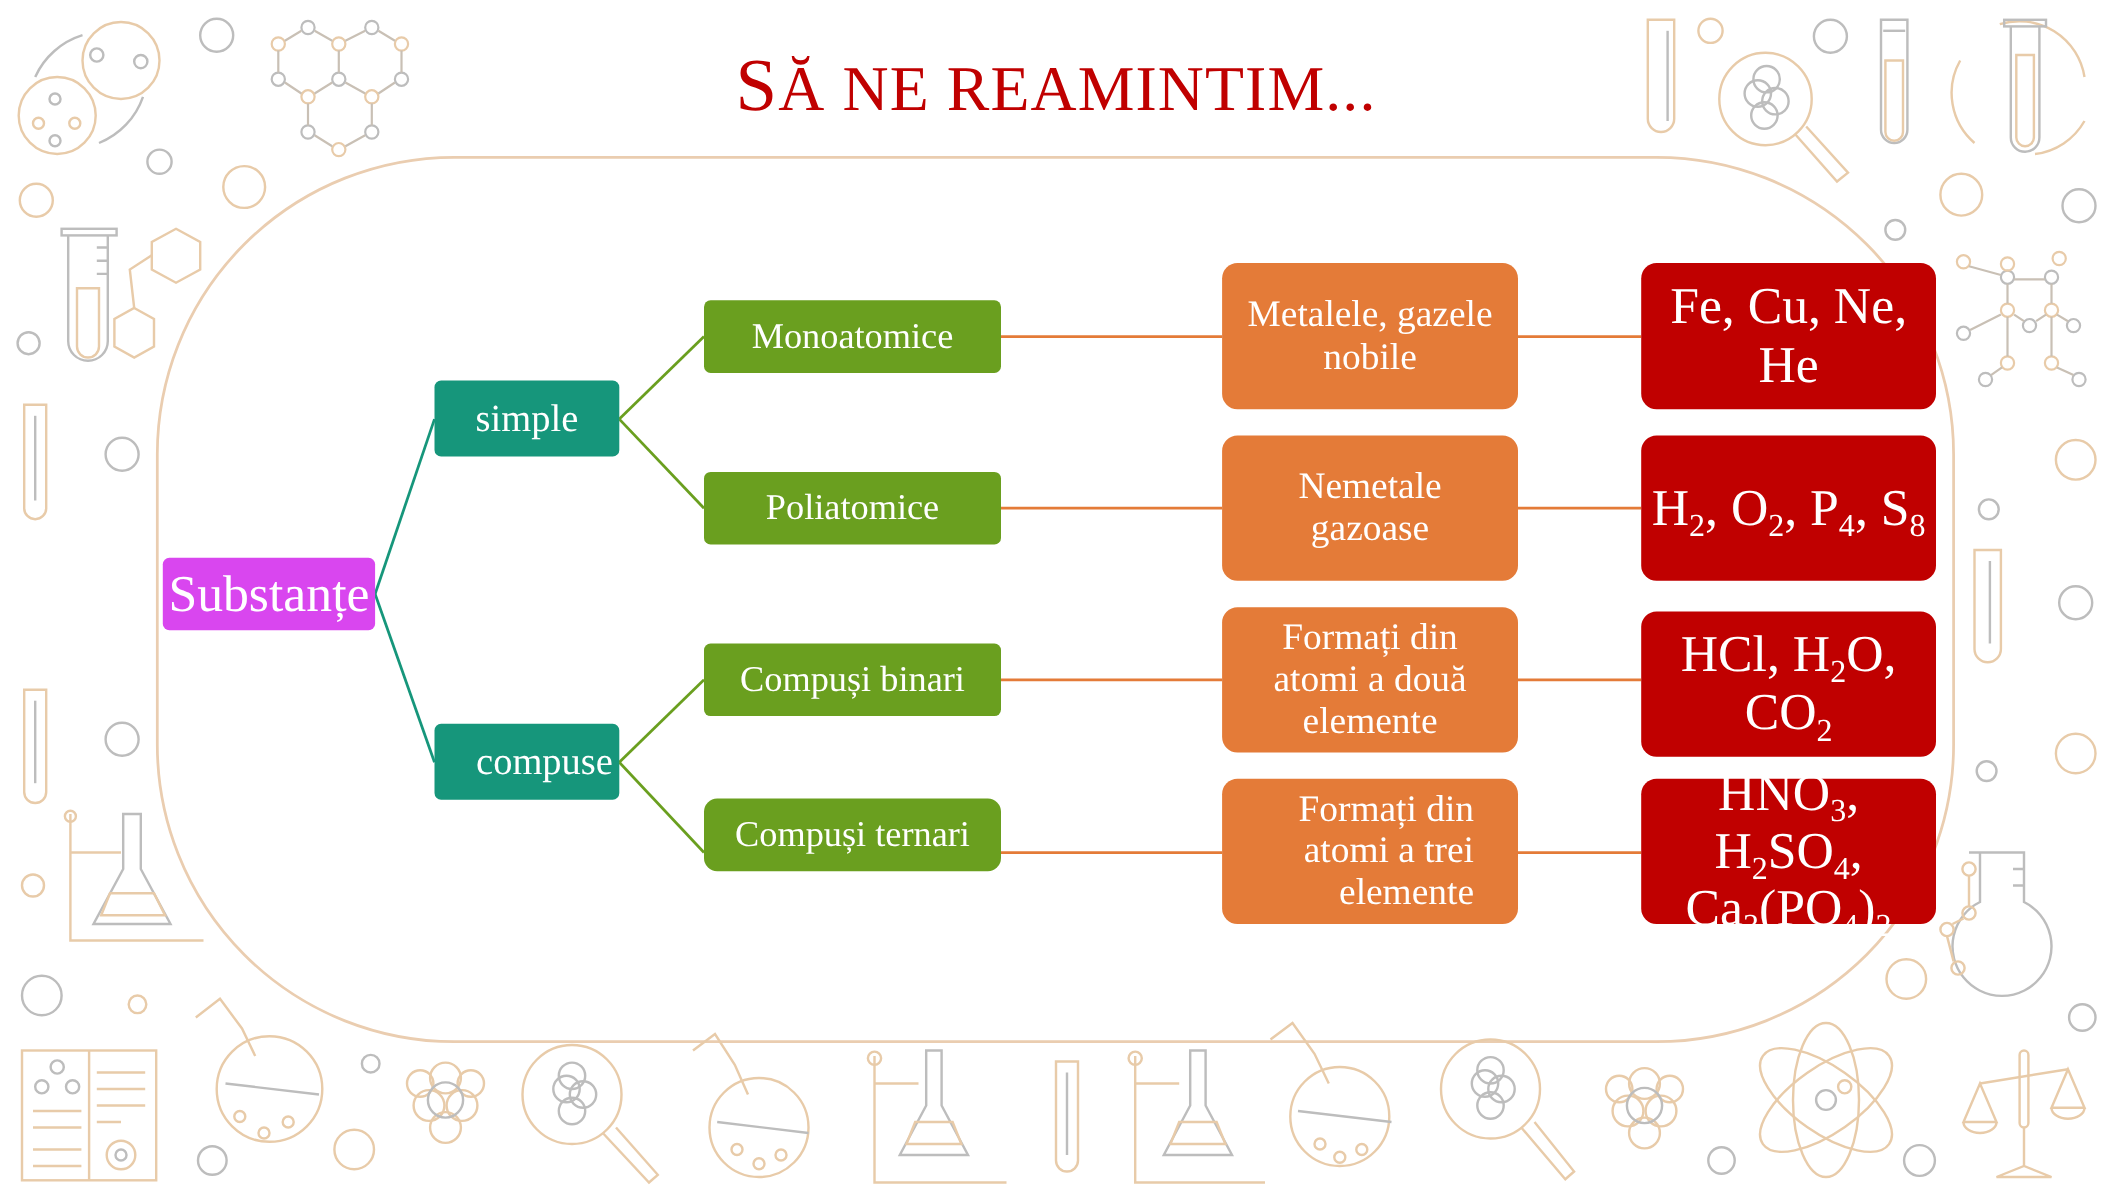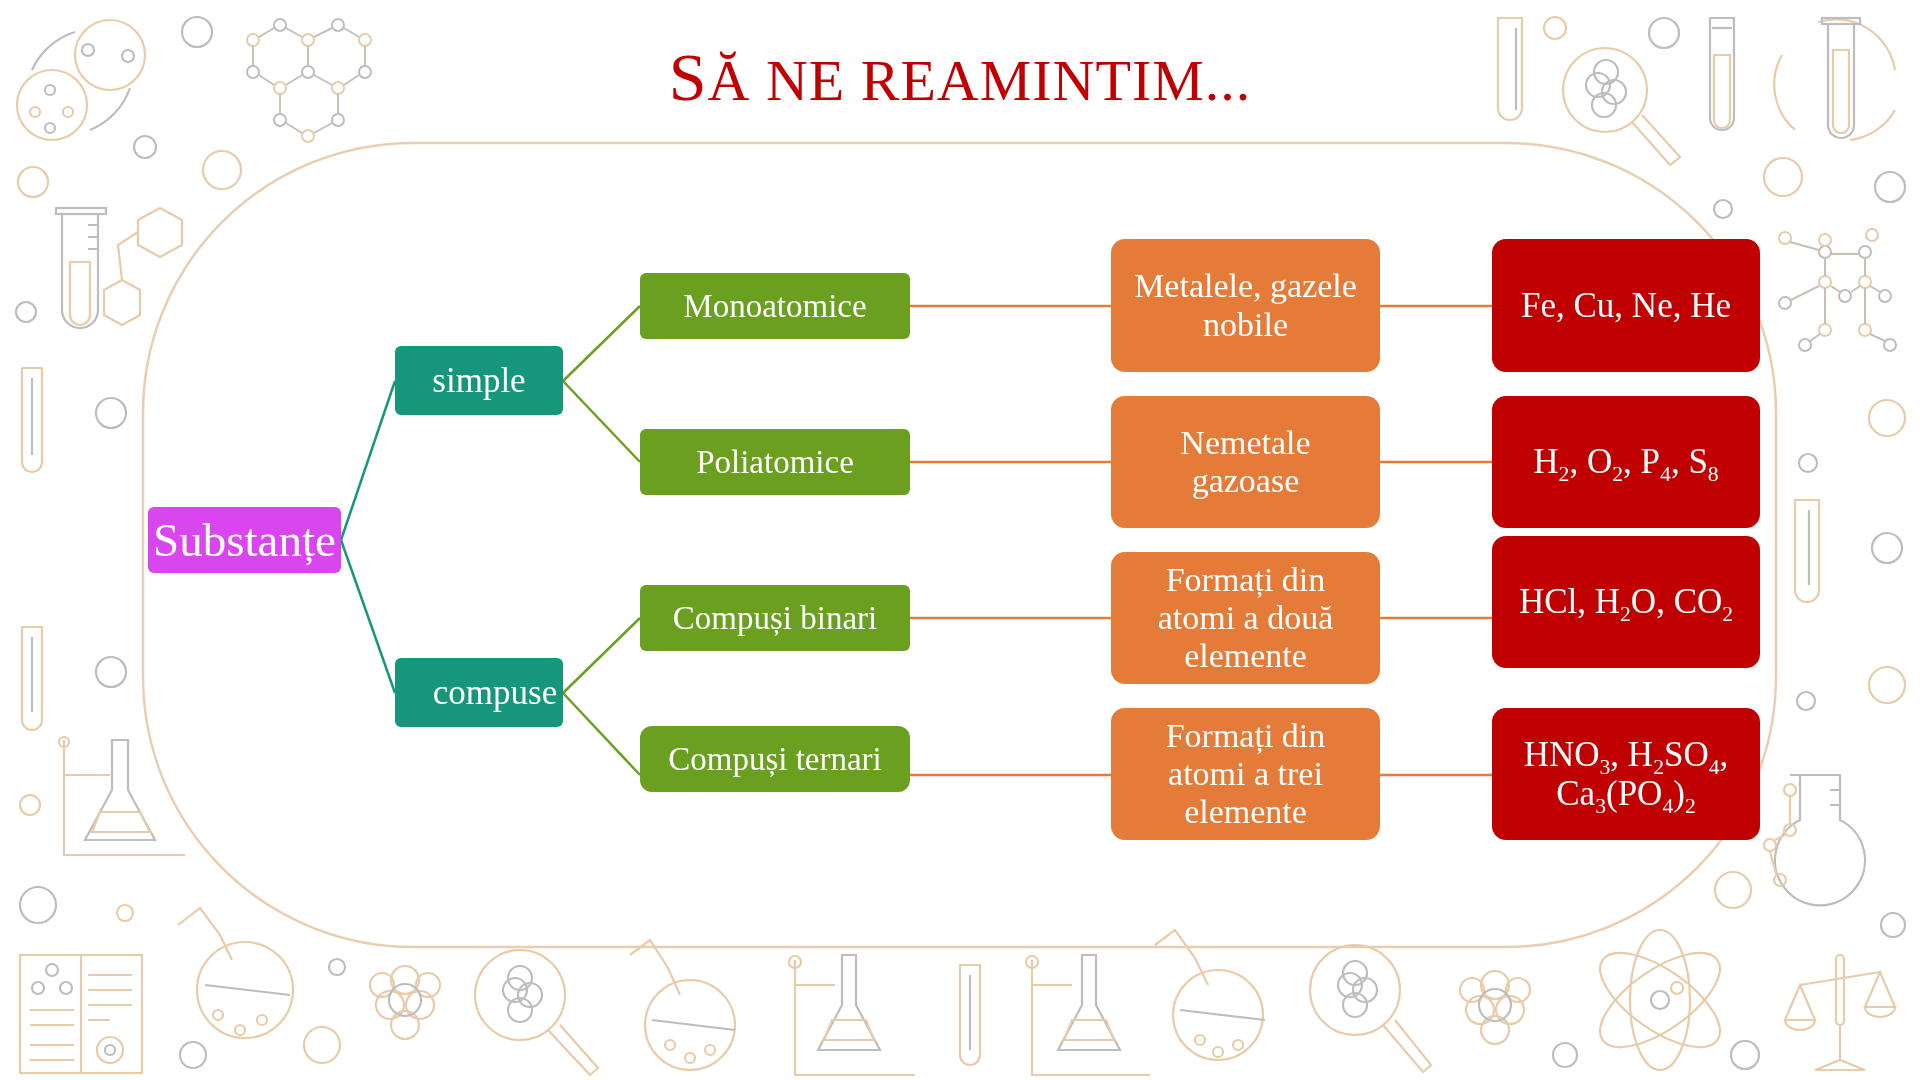--- a/index.html
+++ b/index.html
@@ -16,7 +16,7 @@
   .n-l1 { background:#16967B; font-size:35px; border-radius:6px; }
   .n-l2 { background:#6A9F1F; font-size:33px; border-radius:6px; }
   .n-l3 { background:#E47B38; font-size:34px; border-radius:14px; padding:0 4px; }
-  .n-l4 { background:#C00000; font-size:35px; border-radius:14px; padding:0 6px; }
+  .n-l4 { background:#C00000; font-size:47px; border-radius:14px; padding:0 6px; }
   .n-l4 sub { font-size:0.62em; vertical-align:-0.35em; line-height:0; }
   .lines { position:absolute; left:0; top:0; width:1920px; height:1080px; pointer-events:none; }
 </style>

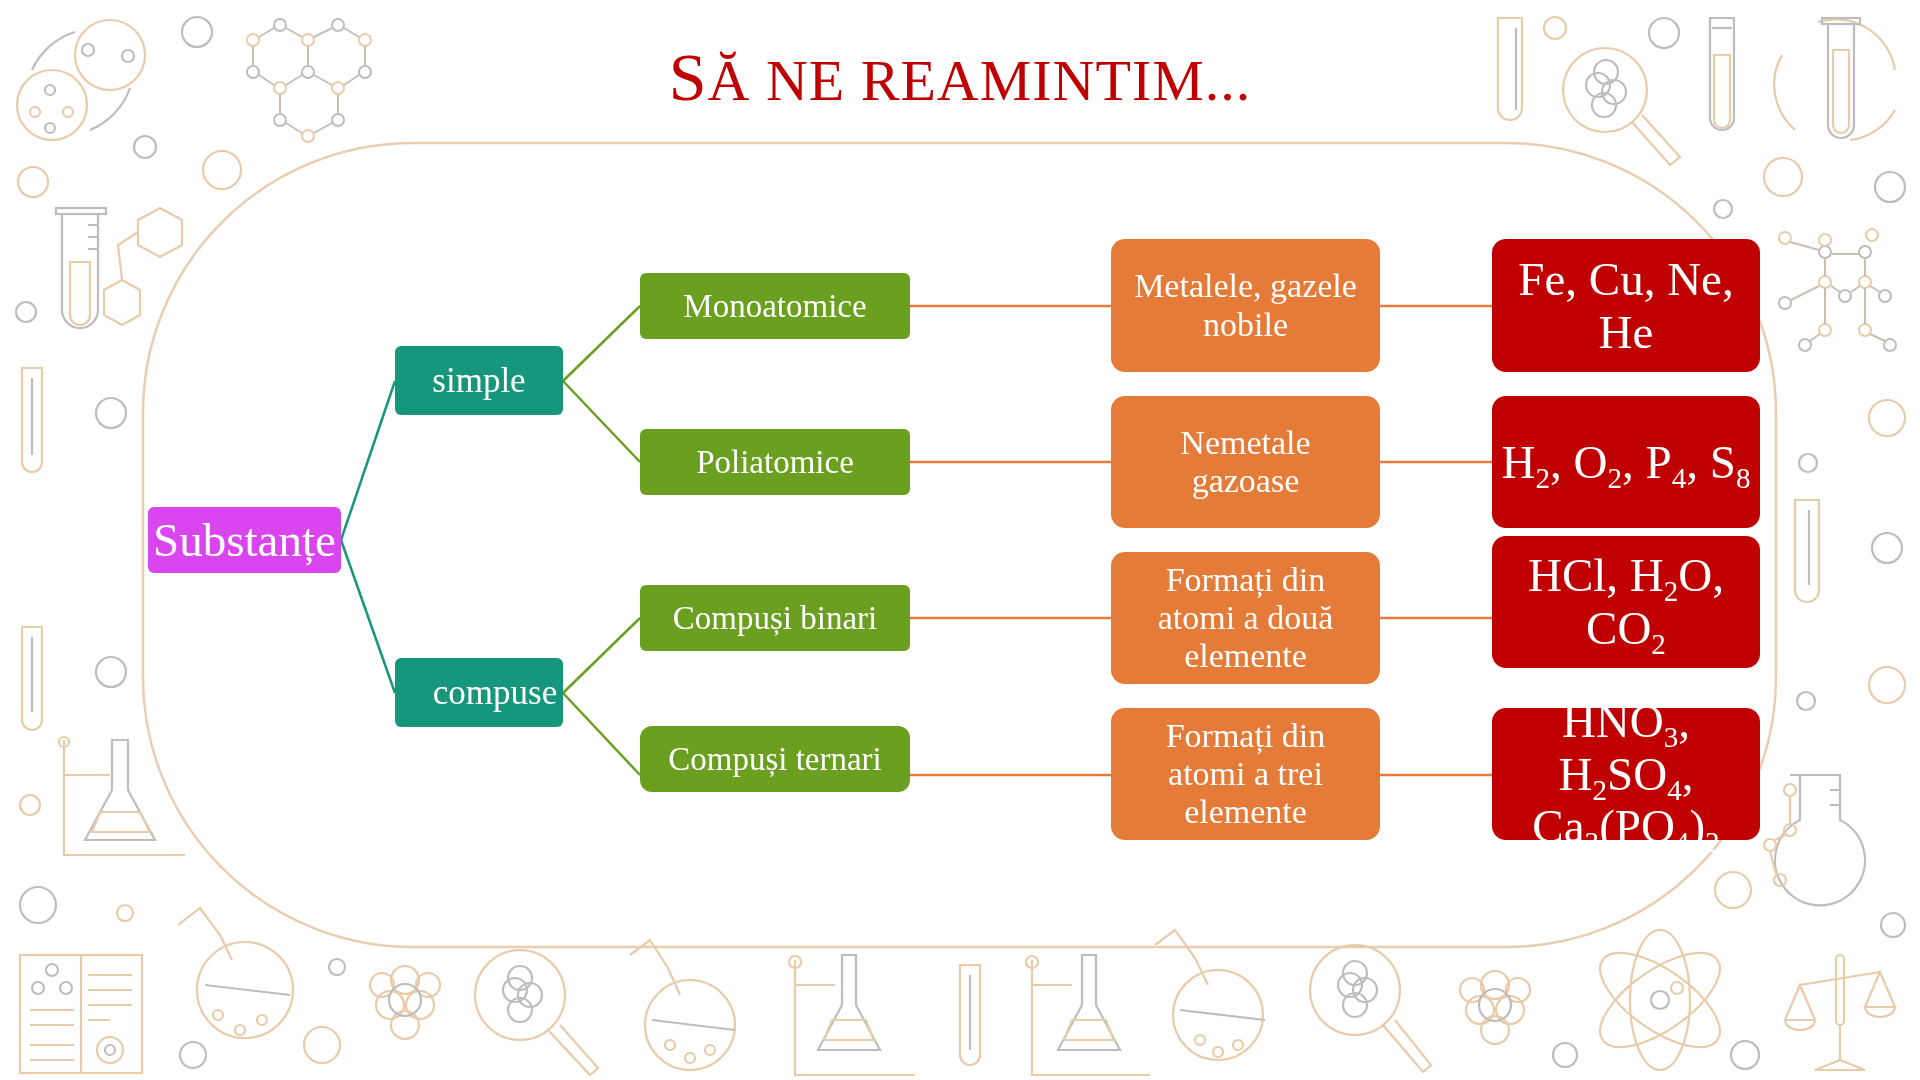--- a/index.html
+++ b/index.html
@@ -336,7 +336,7 @@
 <div class="node n-l4" style="left:1492px; top:396px; width:268px; height:132px;">
   <span>H<sub>2</sub>, O<sub>2</sub>, P<sub>4</sub>, S<sub>8</sub></span>
 </div>
-<div class="node n-l4" style="left:1492px; top:536px; width:268px; height:132px;">
+<div class="node n-l4" style="left:1492px; top:556px; width:268px; height:132px;">
   <span>HCl, H<sub>2</sub>O, CO<sub>2</sub></span>
 </div>
 <div class="node n-l4" style="left:1492px; top:708px; width:268px; height:132px;">

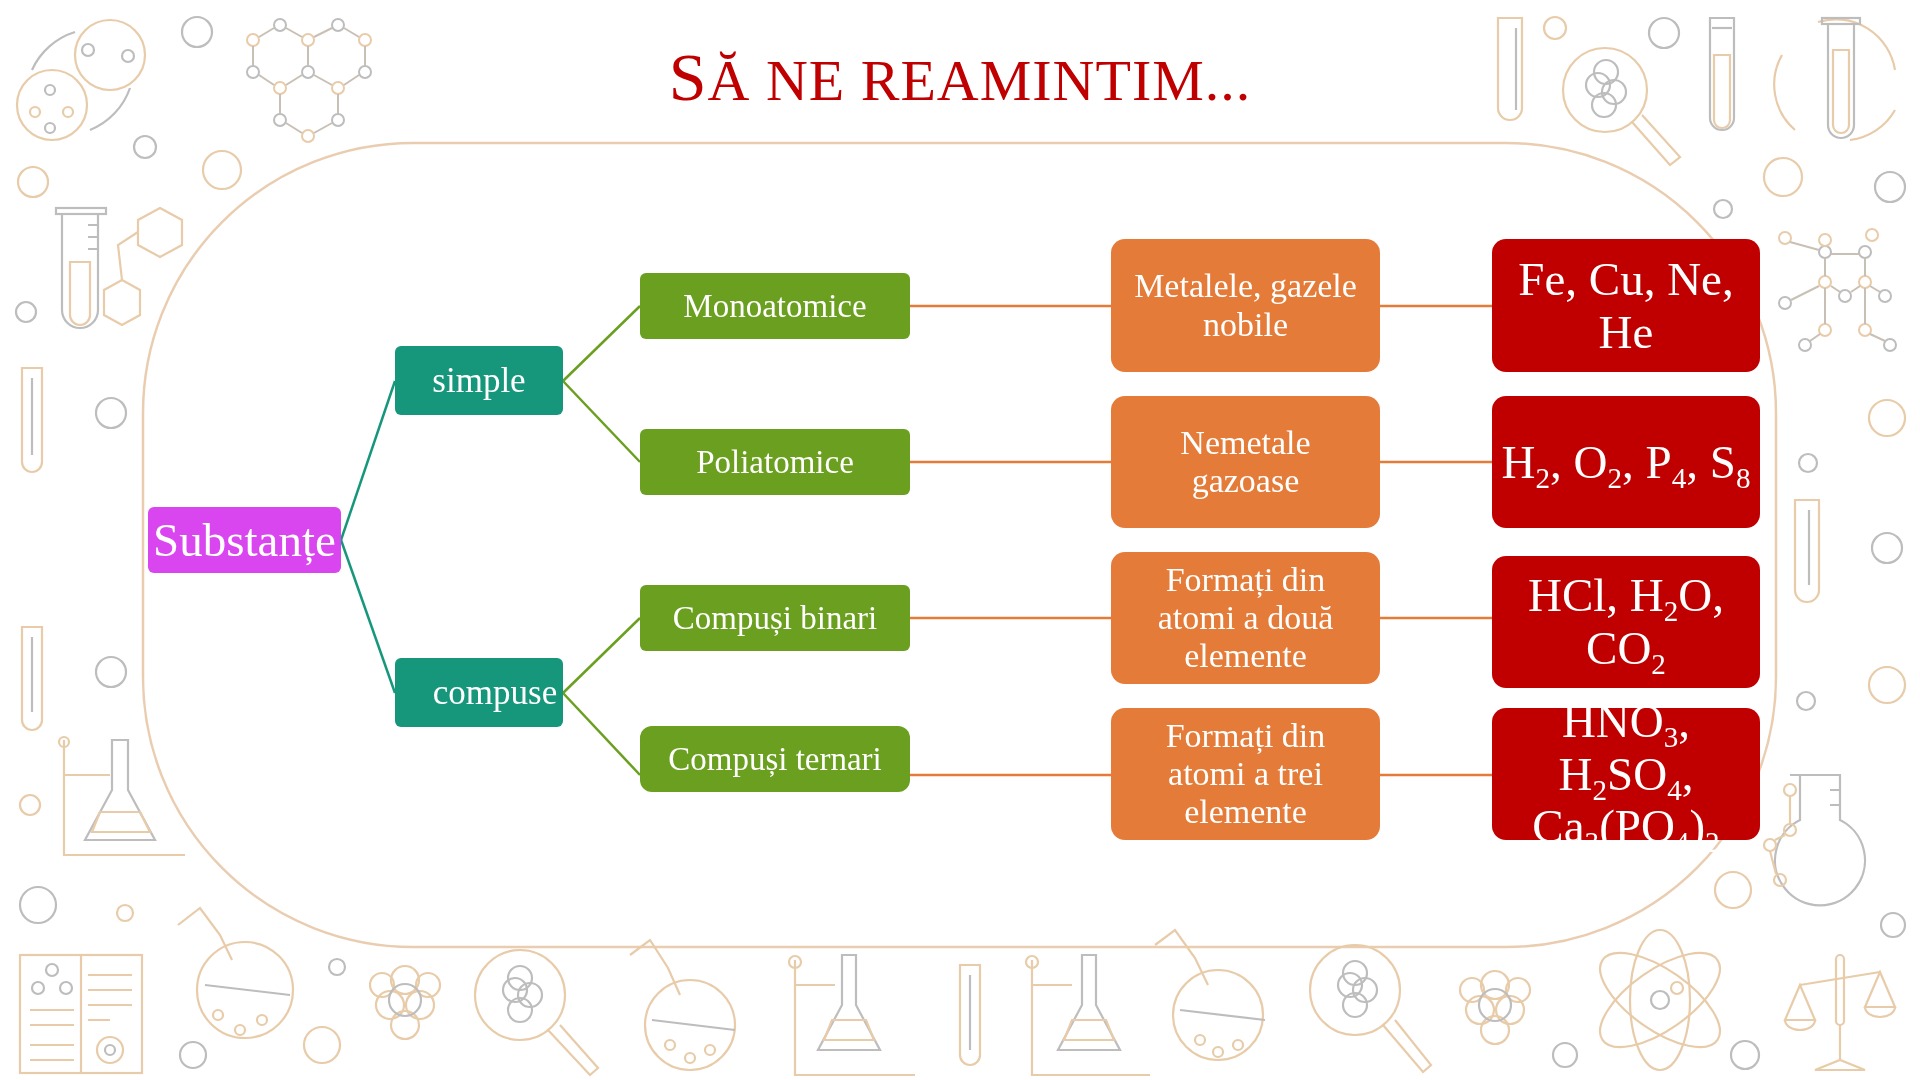--- a/index.html
+++ b/index.html
@@ -326,7 +326,7 @@
 <div class="node n-l3" style="left:1111px; top:552px; width:269px; height:132px; padding:0 30px;">
   <span>Formați din atomi a două elemente</span>
 </div>
-<div class="node n-l3" style="left:1111px; top:708px; width:269px; height:132px; padding:0 40px;">
+<div class="node n-l3" style="left:1111px; top:708px; width:269px; height:132px; padding:0 40px;text-align:right;">
   <span>Formați din atomi a trei elemente</span>
 </div>
 

